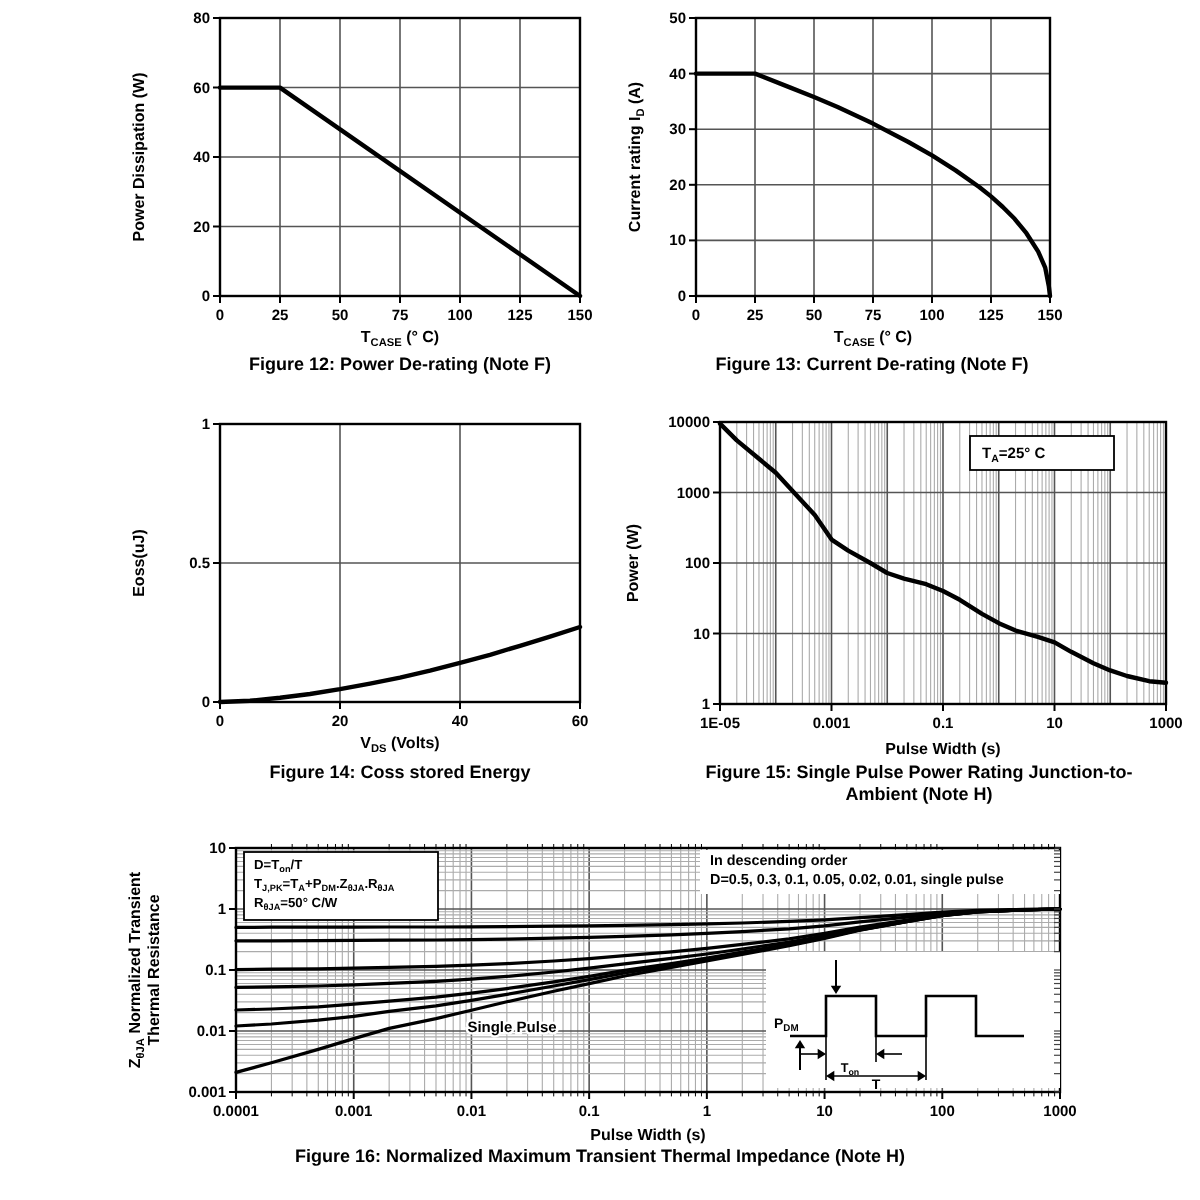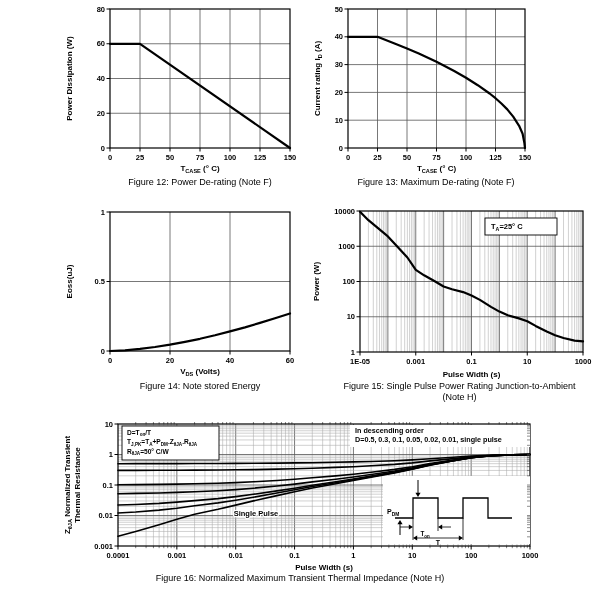--- a/index.html
+++ b/index.html
@@ -6,7 +6,7 @@
   .page{position:relative;width:600px;height:600px;background:#ffffff;overflow:hidden;
         font-family:"Liberation Sans",sans-serif;}
   .fig-svg{position:absolute;}
-  .caption{position:absolute;text-align:center;font-weight:normal;font-size:9px;
+  .caption{position:absolute;text-align:center;font-weight:bold;font-size:9px;
            line-height:10.5px;color:#000;}
   svg text{font-family:"Liberation Sans",sans-serif;font-weight:bold;fill:#000;}
 </style>

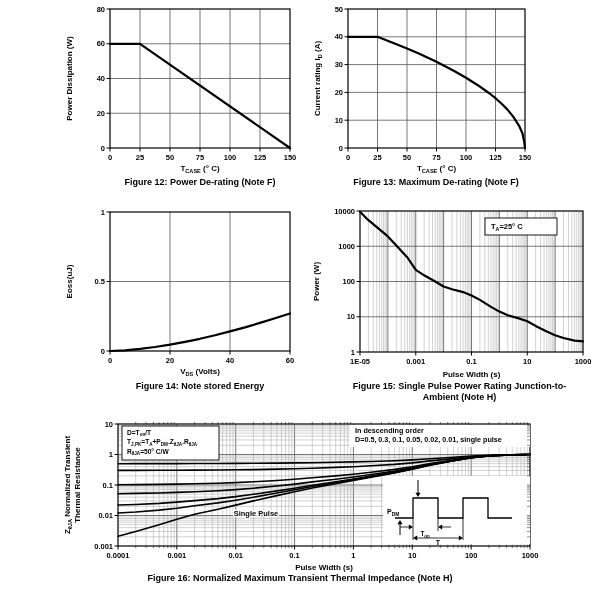--- a/index.html
+++ b/index.html
@@ -95,7 +95,7 @@
       <text x="131.5" y="169" font-size="8" text-anchor="middle"><tspan font-size="8" dy="0">T</tspan><tspan font-size="5.6" dy="1.92">CASE</tspan><tspan font-size="8" dy="-1.92"> (° C)</tspan></text>
       <text x="15" y="76.5" font-size="8" text-anchor="middle" transform="rotate(-90 15 76.5)"><tspan font-size="8" dy="0">Current rating I</tspan><tspan font-size="5.6" dy="1.92">D</tspan><tspan font-size="8" dy="-1.92"> (A)</tspan></text>
     </svg>
-  <div class="caption" style="left:311px;top:177px;width:250px">Figure 13: Maximum De-rating (Note F)</div>
+  <div class="caption" style="left:311px;top:177px;width:250px">Figure 13: Current De-rating (Note F)</div>
 
   <svg id="svg-fig14" class="fig-svg" style="left:55px;top:205px" width="250" height="176">
       <line x1="115" y1="7" x2="115" y2="146" stroke="#555555" stroke-width="0.8"></line>

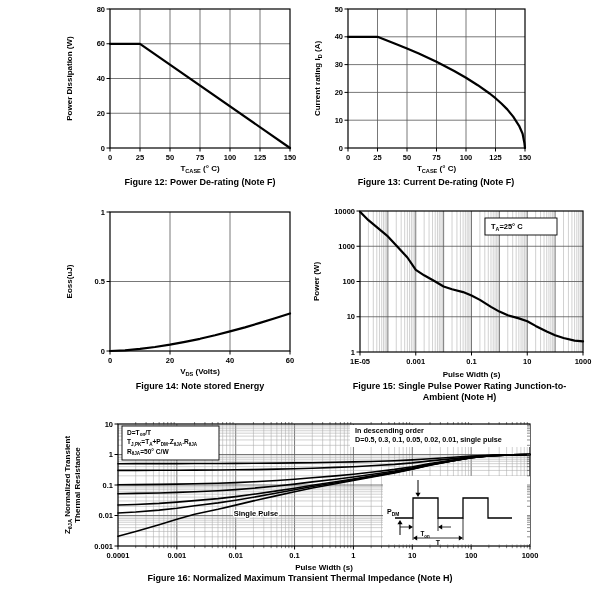--- a/index.html
+++ b/index.html
@@ -120,7 +120,7 @@
       <text x="145" y="169" font-size="8" text-anchor="middle"><tspan font-size="8" dy="0">V</tspan><tspan font-size="5.6" dy="1.92">DS</tspan><tspan font-size="8" dy="-1.92"> (Volts)</tspan></text>
       <text x="17" y="76.5" font-size="8" text-anchor="middle" transform="rotate(-90 17 76.5)"><tspan font-size="8" dy="0">Eoss(uJ)</tspan></text>
     </svg>
-  <div class="caption" style="left:75px;top:381px;width:250px">Figure 14: Note stored Energy</div>
+  <div class="caption" style="left:75px;top:381px;width:250px">Figure 14: Coss stored Energy</div>
 
   <svg id="svg-fig15" class="fig-svg" style="left:305px;top:205px" width="290" height="180">
       <line x1="63.39121112913348" y1="6" x2="63.39121112913348" y2="147" stroke="#ababab" stroke-width="0.55"></line>

